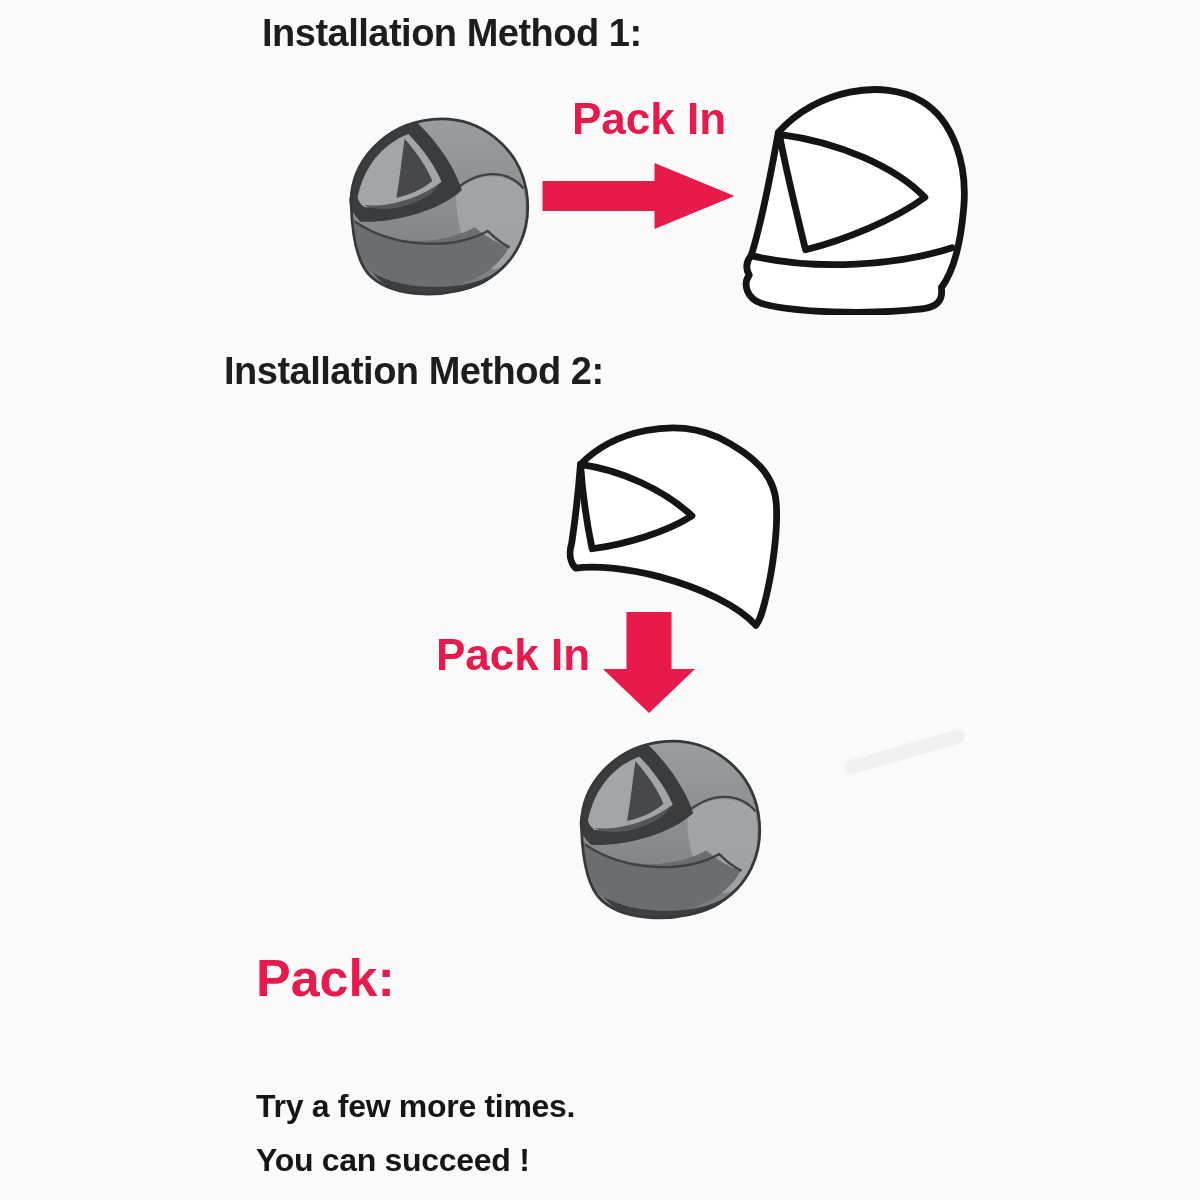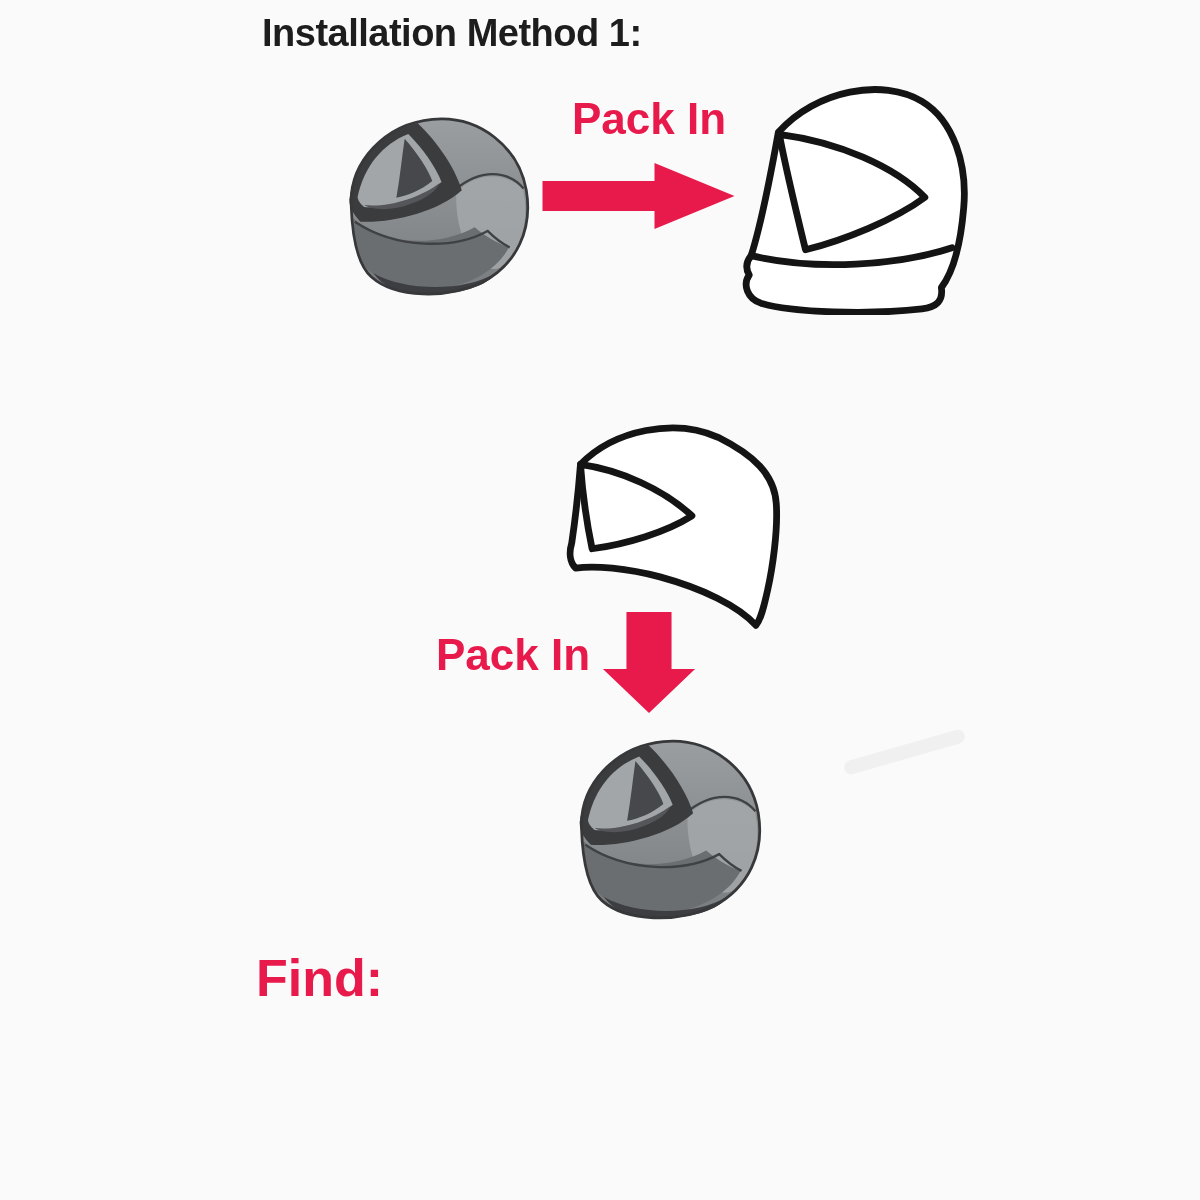--- a/index.html
+++ b/index.html
@@ -110,6 +110,7 @@
     <path class="cover-path" d="M57,64 C118,72 176,97 207,129 C176,152 124,173 84,183 C74,142 64,101 57,64 Z"></path>
   </svg>
 
+  <div class="abs section-title" style="left:224px;top:350px;">Installation Method 2:</div>
 
   <svg class="abs" style="left:532px;top:414px;" width="252" height="223" viewBox="0 0 260 230">
     <path class="cover-path" d="M50,52 C85,16 148,4 192,24 C228,42 250,62 252,92 C254,120 248,160 243,182 C239,200 236,212 231,218 C213,198 176,180 132,168 C98,159 64,156 45,159 C39,153 38,143 41,133 C45,106 48,78 50,52 Z"></path>

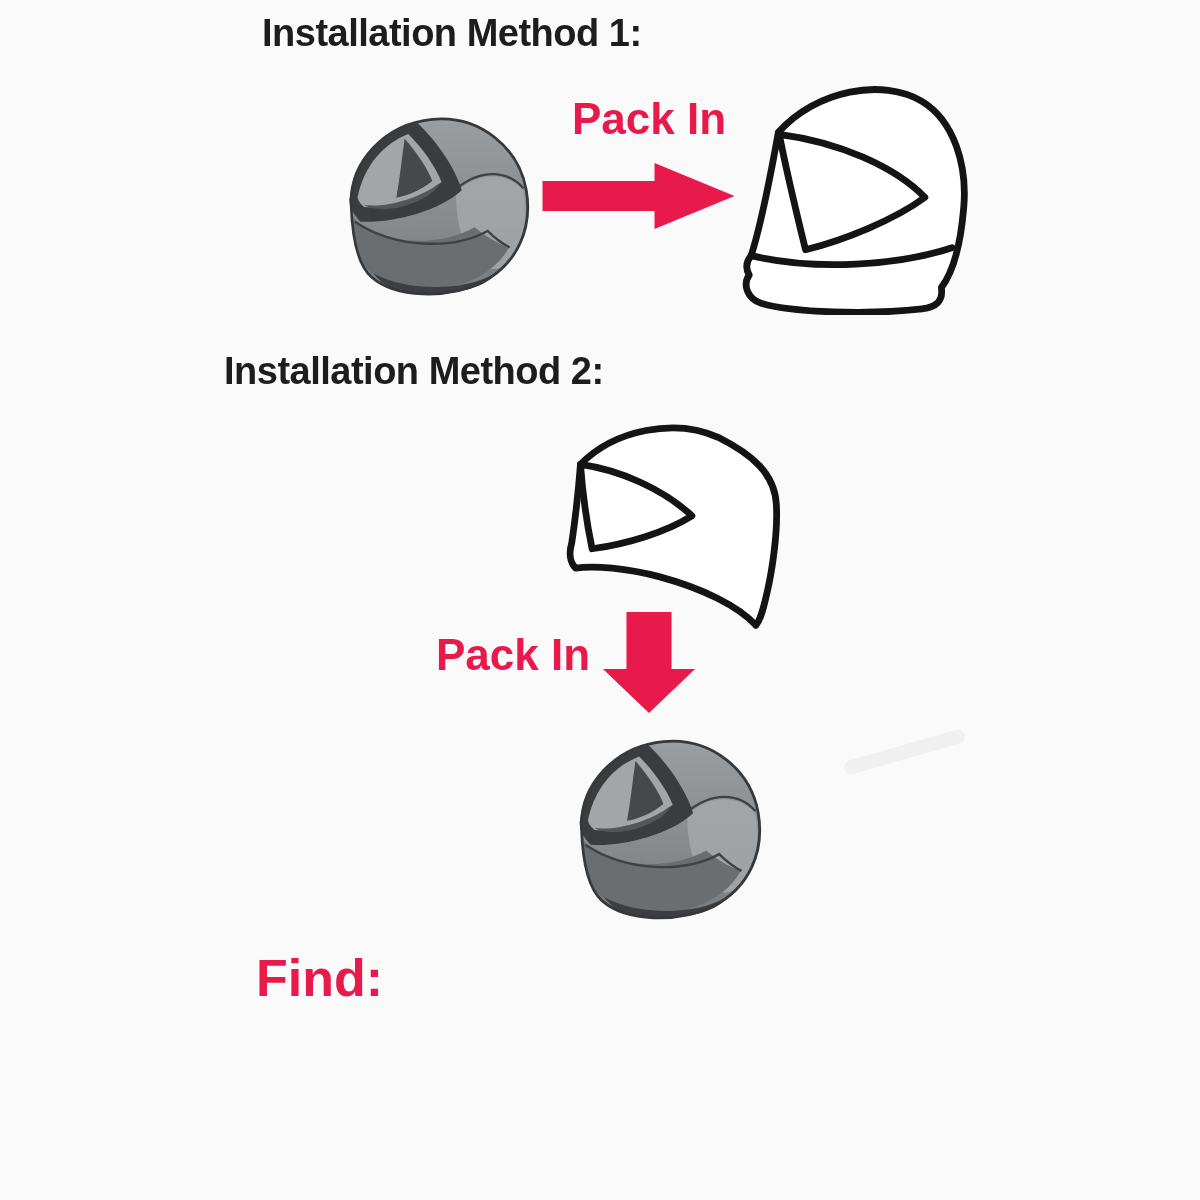--- a/index.html
+++ b/index.html
@@ -129,7 +129,7 @@
 
   <div class="abs smudge" style="left:842px;top:745px;width:125px;height:14px;"></div>
 
-  <div class="abs note-heading" style="left:256px;top:948px;">Find:</div>
+  <div class="abs note-heading" style="left:256px;top:948px;">Pack:</div>
 
 
 

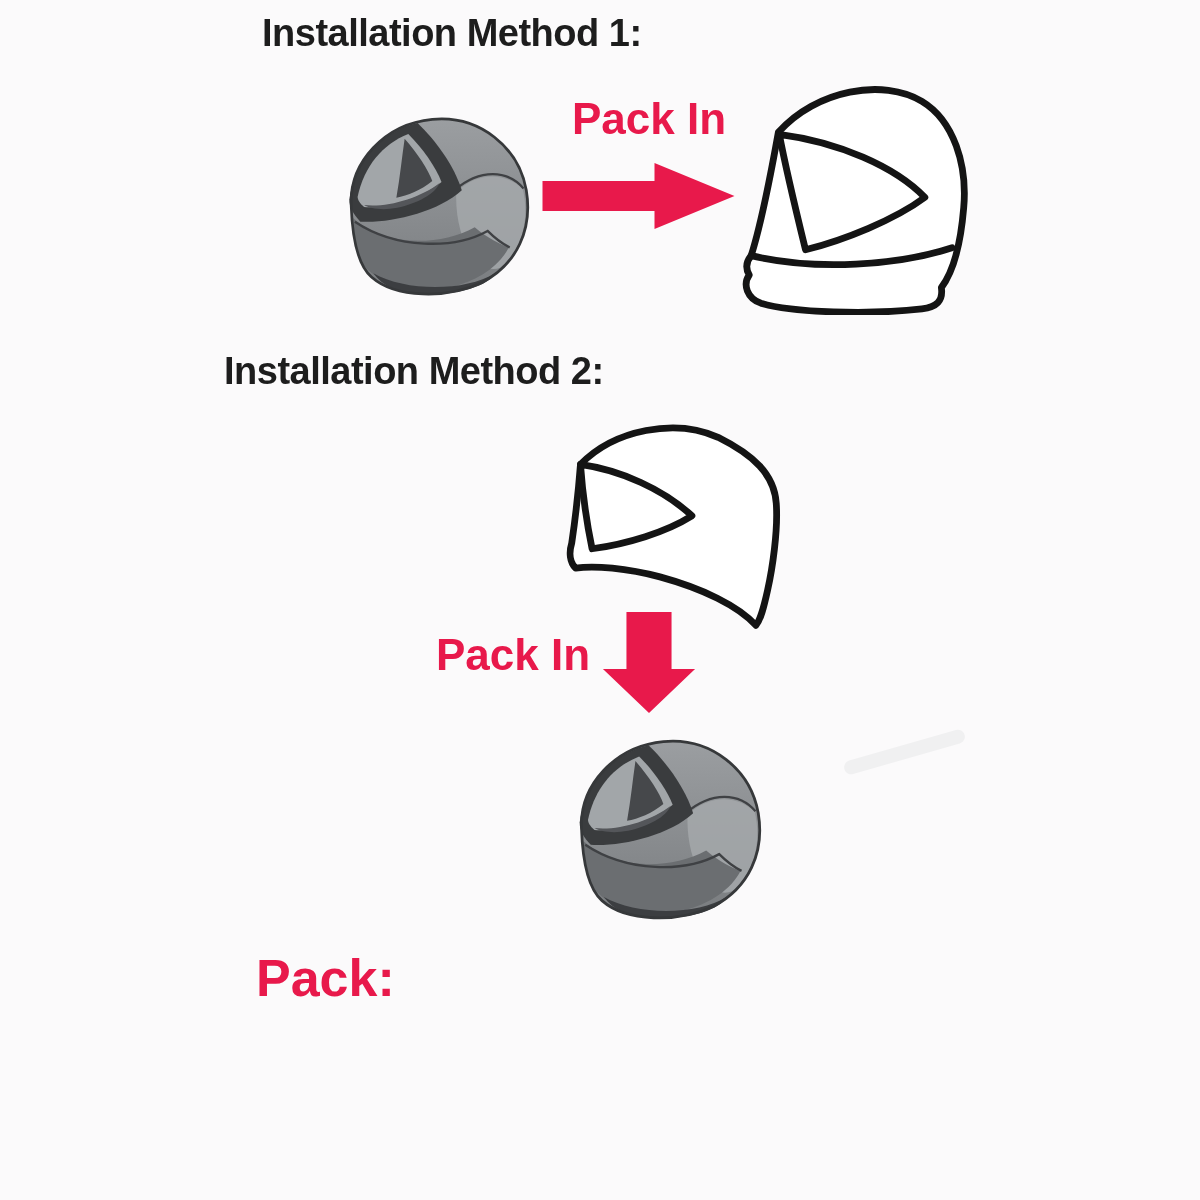--- a/index.html
+++ b/index.html
@@ -132,6 +132,7 @@
   <div class="abs note-heading" style="left:256px;top:948px;">Pack:</div>
 
 
+  <div class="abs note-line" style="left:256px;top:1088px;">Try a few more times.</div>
 
 
 </div>

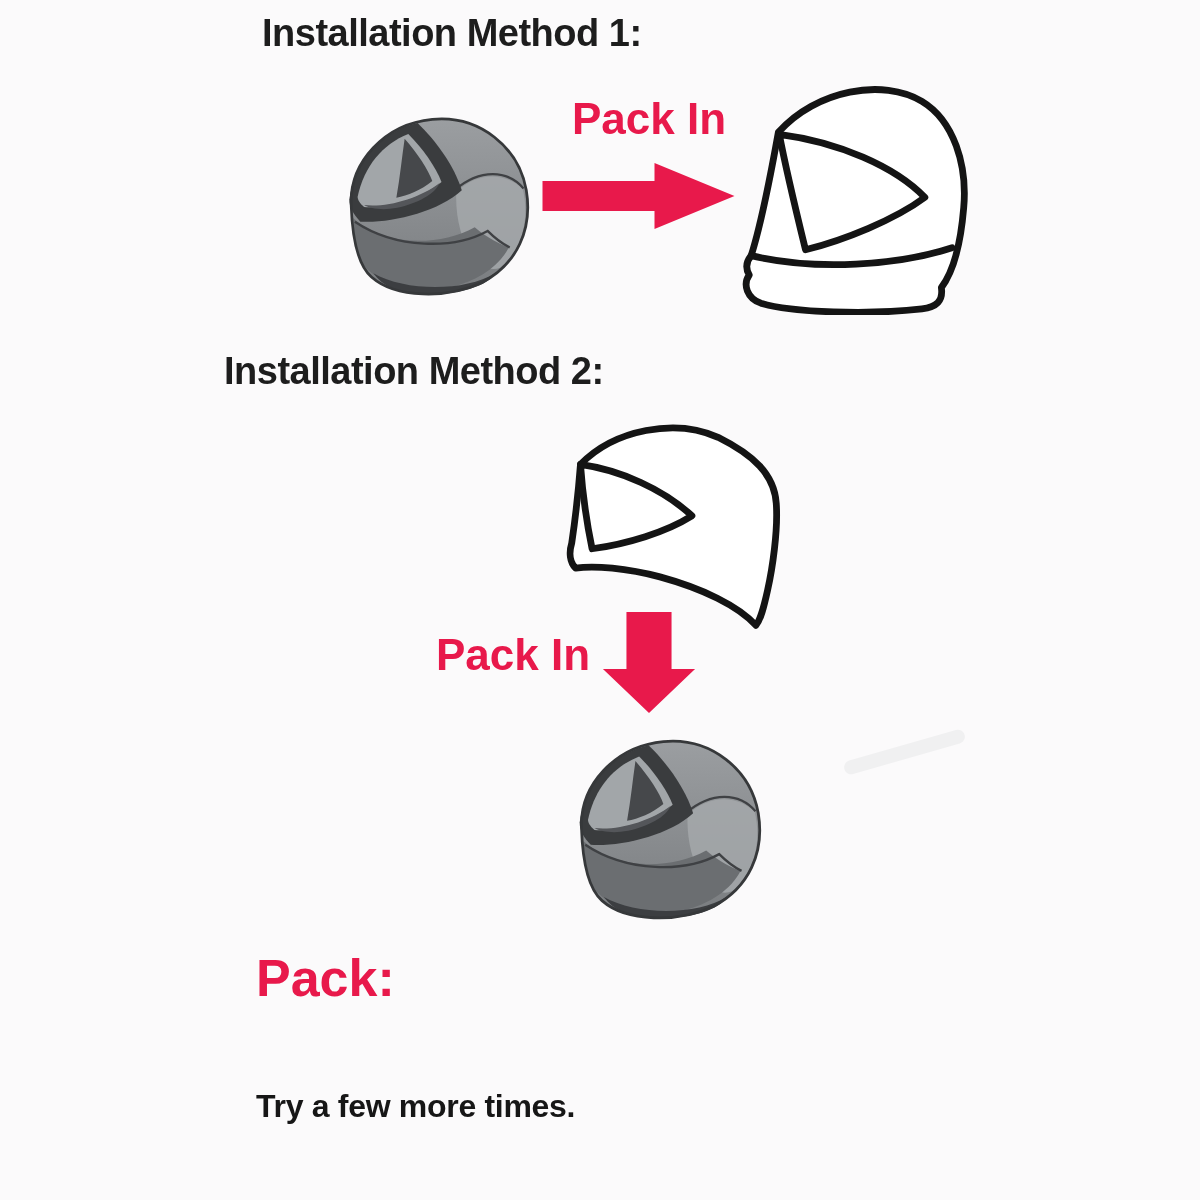--- a/index.html
+++ b/index.html
@@ -134,6 +134,7 @@
 
   <div class="abs note-line" style="left:256px;top:1088px;">Try a few more times.</div>
 
+  <div class="abs note-line" style="left:256px;top:1142px;">You can succeed !</div>
 
 </div>
 

